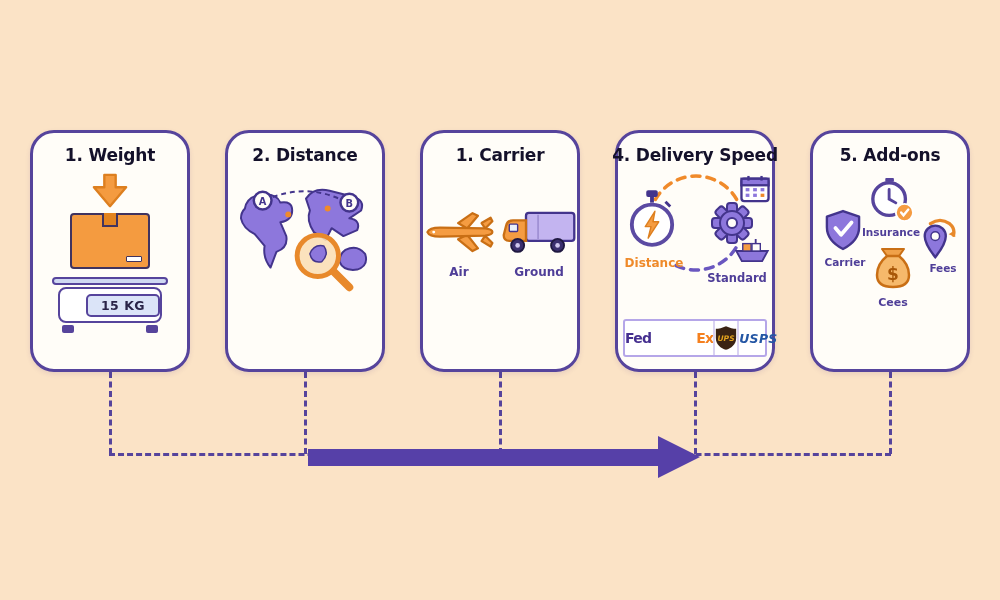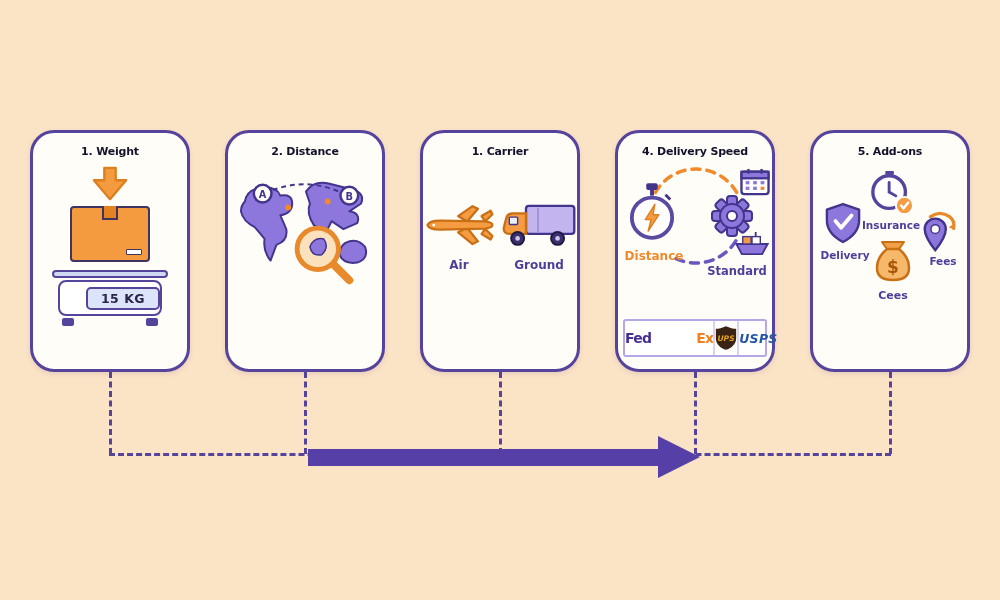--- a/index.html
+++ b/index.html
@@ -21,7 +21,7 @@
   .card { position:absolute; top:130px; width:160px; height:242px; background:#fffdf8;
           border:3px solid #56449c; border-radius:24px; display:flex; flex-direction:column;
           align-items:center; padding-top:12px; box-shadow:0 2px 5px rgba(80,60,140,.12); }
-  .card-title { font-size:11px; font-weight:bold; color:#14112a; white-space:nowrap; letter-spacing:-0.2px; }
+  .card-title { font-size:17px; font-weight:bold; color:#14112a; white-space:nowrap; letter-spacing:-0.2px; }
 
   .lbl { font-weight:bold; font-size:11.5px; color:#4f3e98; text-align:center; line-height:1.1; }
   .lbl.orange { color:#ef8a2a; }

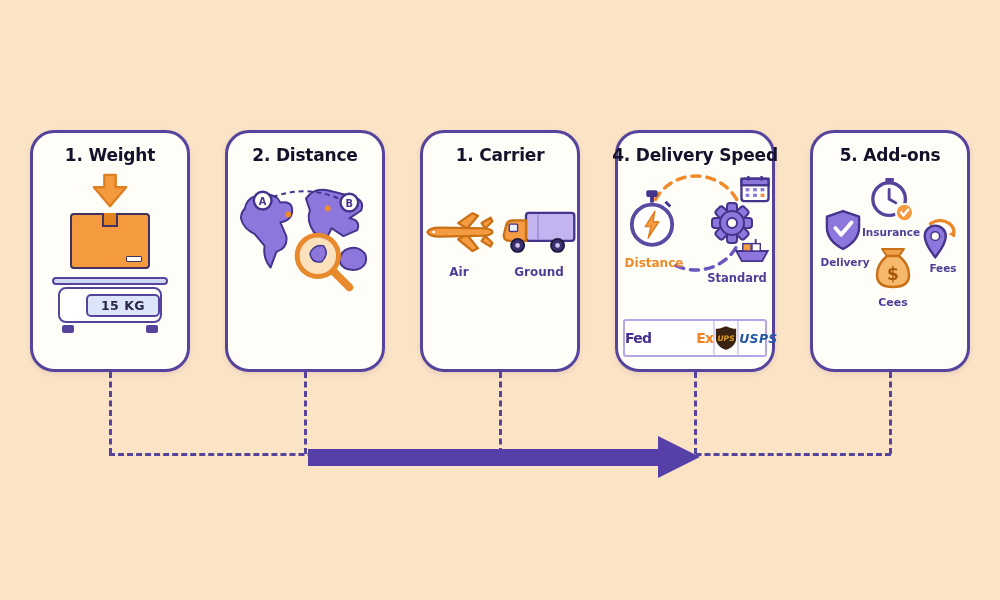--- a/index.html
+++ b/index.html
@@ -253,7 +253,7 @@
         <path d="M19 2 L36 8 V19 Q36 33 19 42 Q2 33 2 19 V8 Z" fill="#8d77dc" stroke="#43348c" stroke-width="2.5" stroke-linejoin="round"></path>
         <path d="M11 20 l6 7 11 -13" fill="none" stroke="#fff" stroke-width="4" stroke-linecap="round" stroke-linejoin="round"></path>
       </svg>
-      <div class="lbl a-trk">Delivery</div>
+      <div class="lbl a-trk">Carrier</div>
 
       <svg class="a-bag" viewBox="0 0 36 46" width="36" height="46">
         <path d="M12 9 L7 2 H29 L24 9 Z" fill="#f0a149" stroke="#c96f15" stroke-width="2" stroke-linejoin="round"></path>

